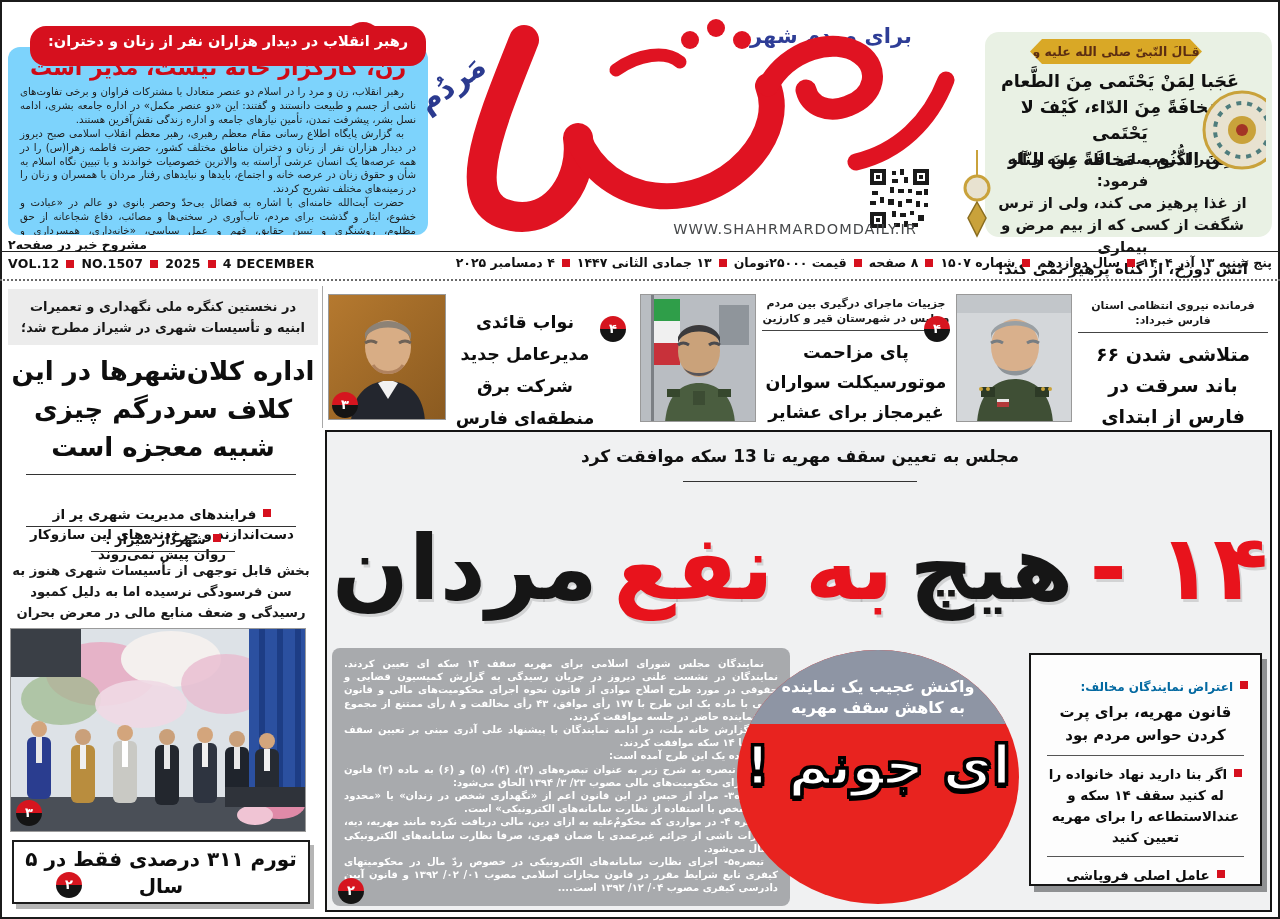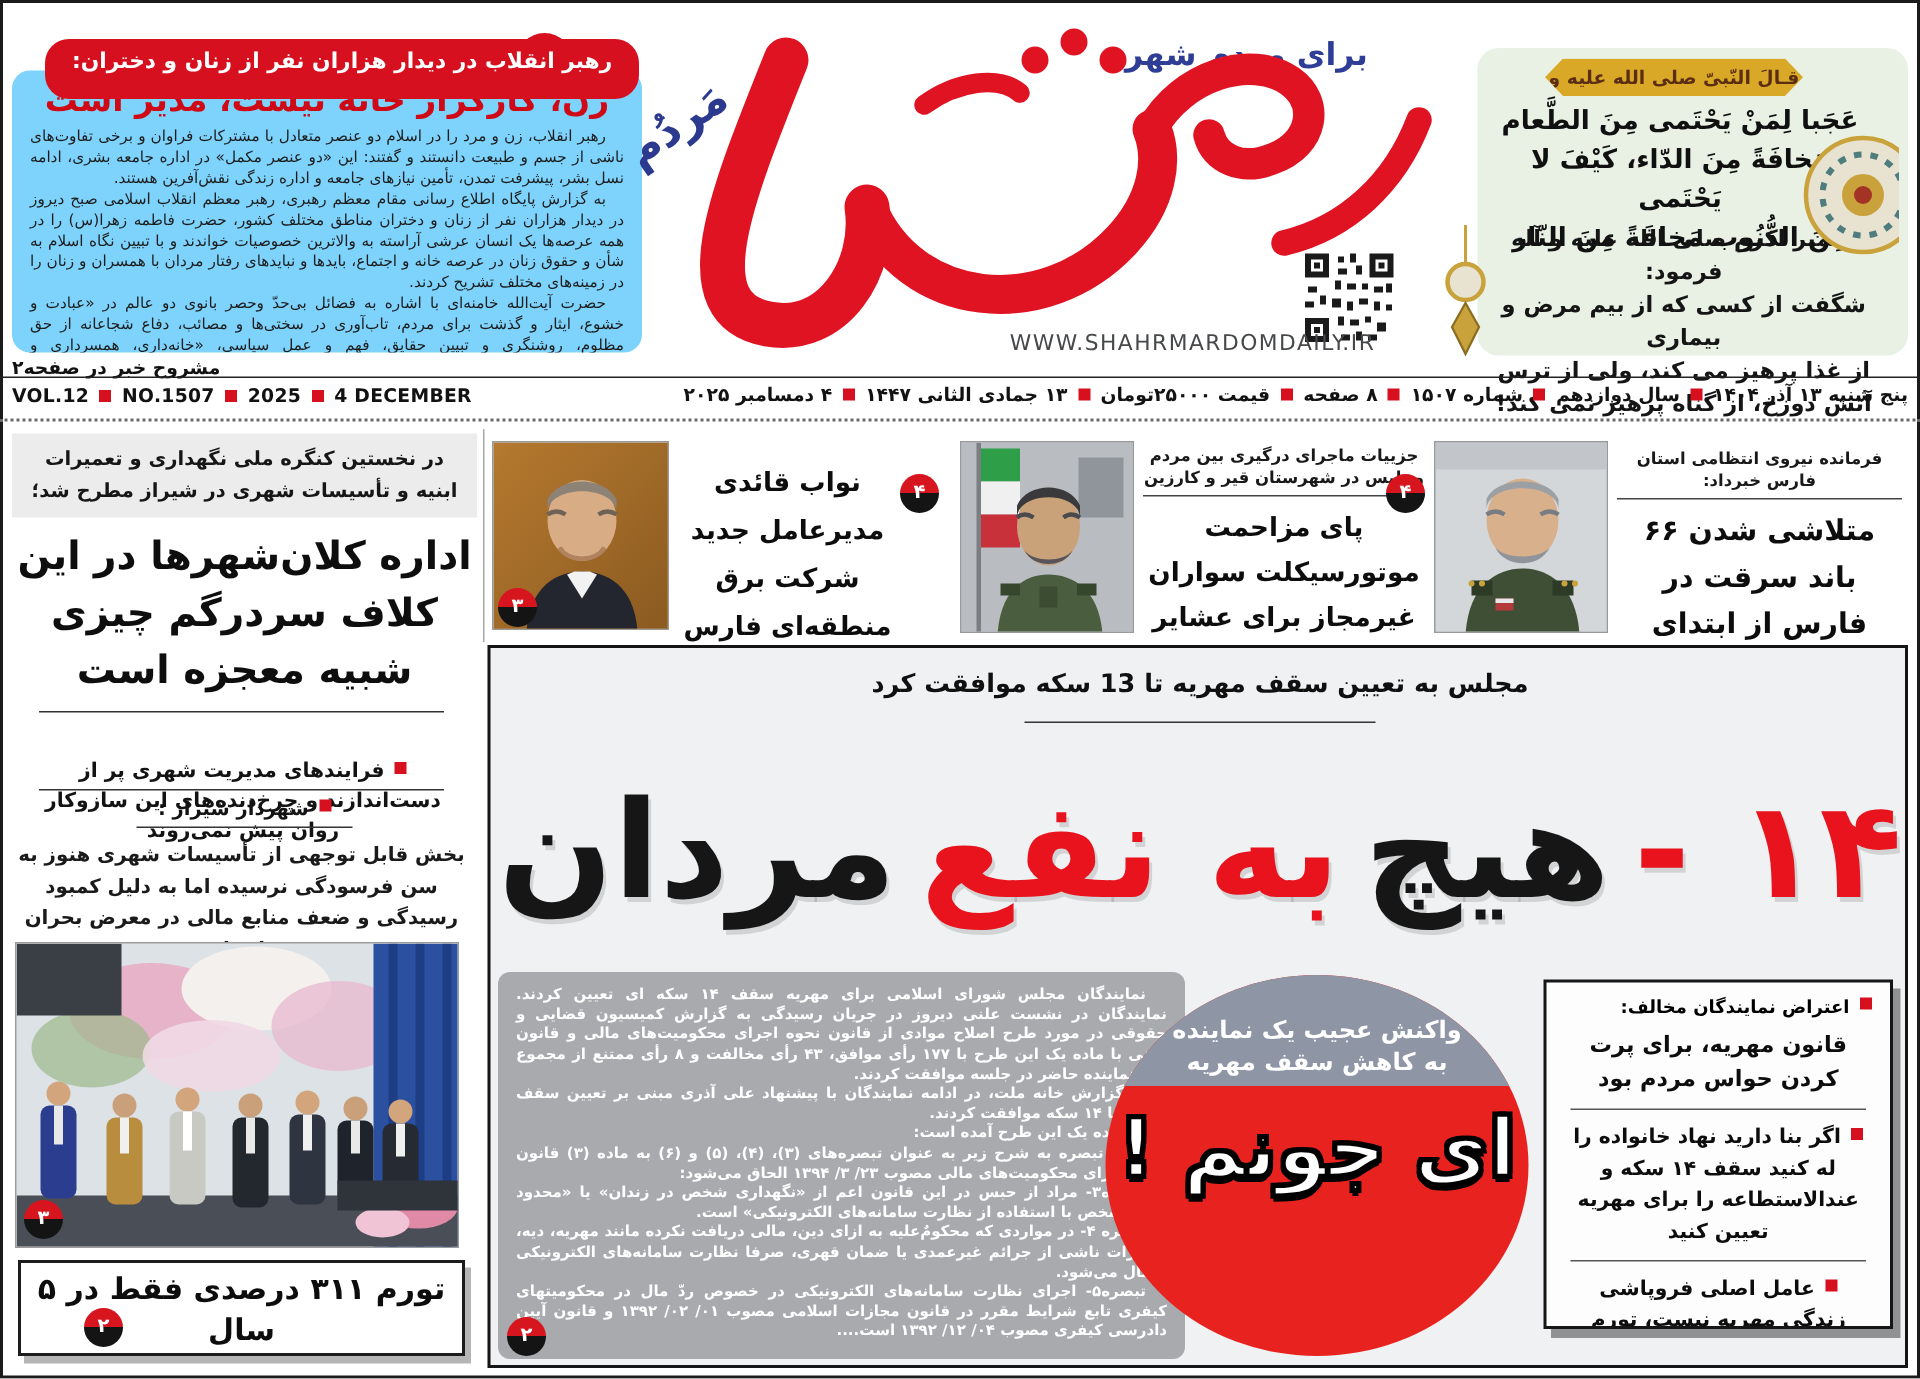--- a/index.html
+++ b/index.html
@@ -185,8 +185,8 @@
   </div>
   <div class="abs quote-persian fa">
     <div>پیامبر اکرم صلی الله علیه و آله فرمود:</div>
+    <div>از غذا پرهیز می کند، ولی از ترس</div>
     <div>شگفت از کسی که از بیم مرض و بیماری</div>
-    <div>از غذا پرهیز می کند، ولی از ترس</div>
     <div>آتش دوزخ، از گناه پرهیز نمی کند!</div>
   </div>
   <svg class="abs ornament" viewBox="0 0 66 84">

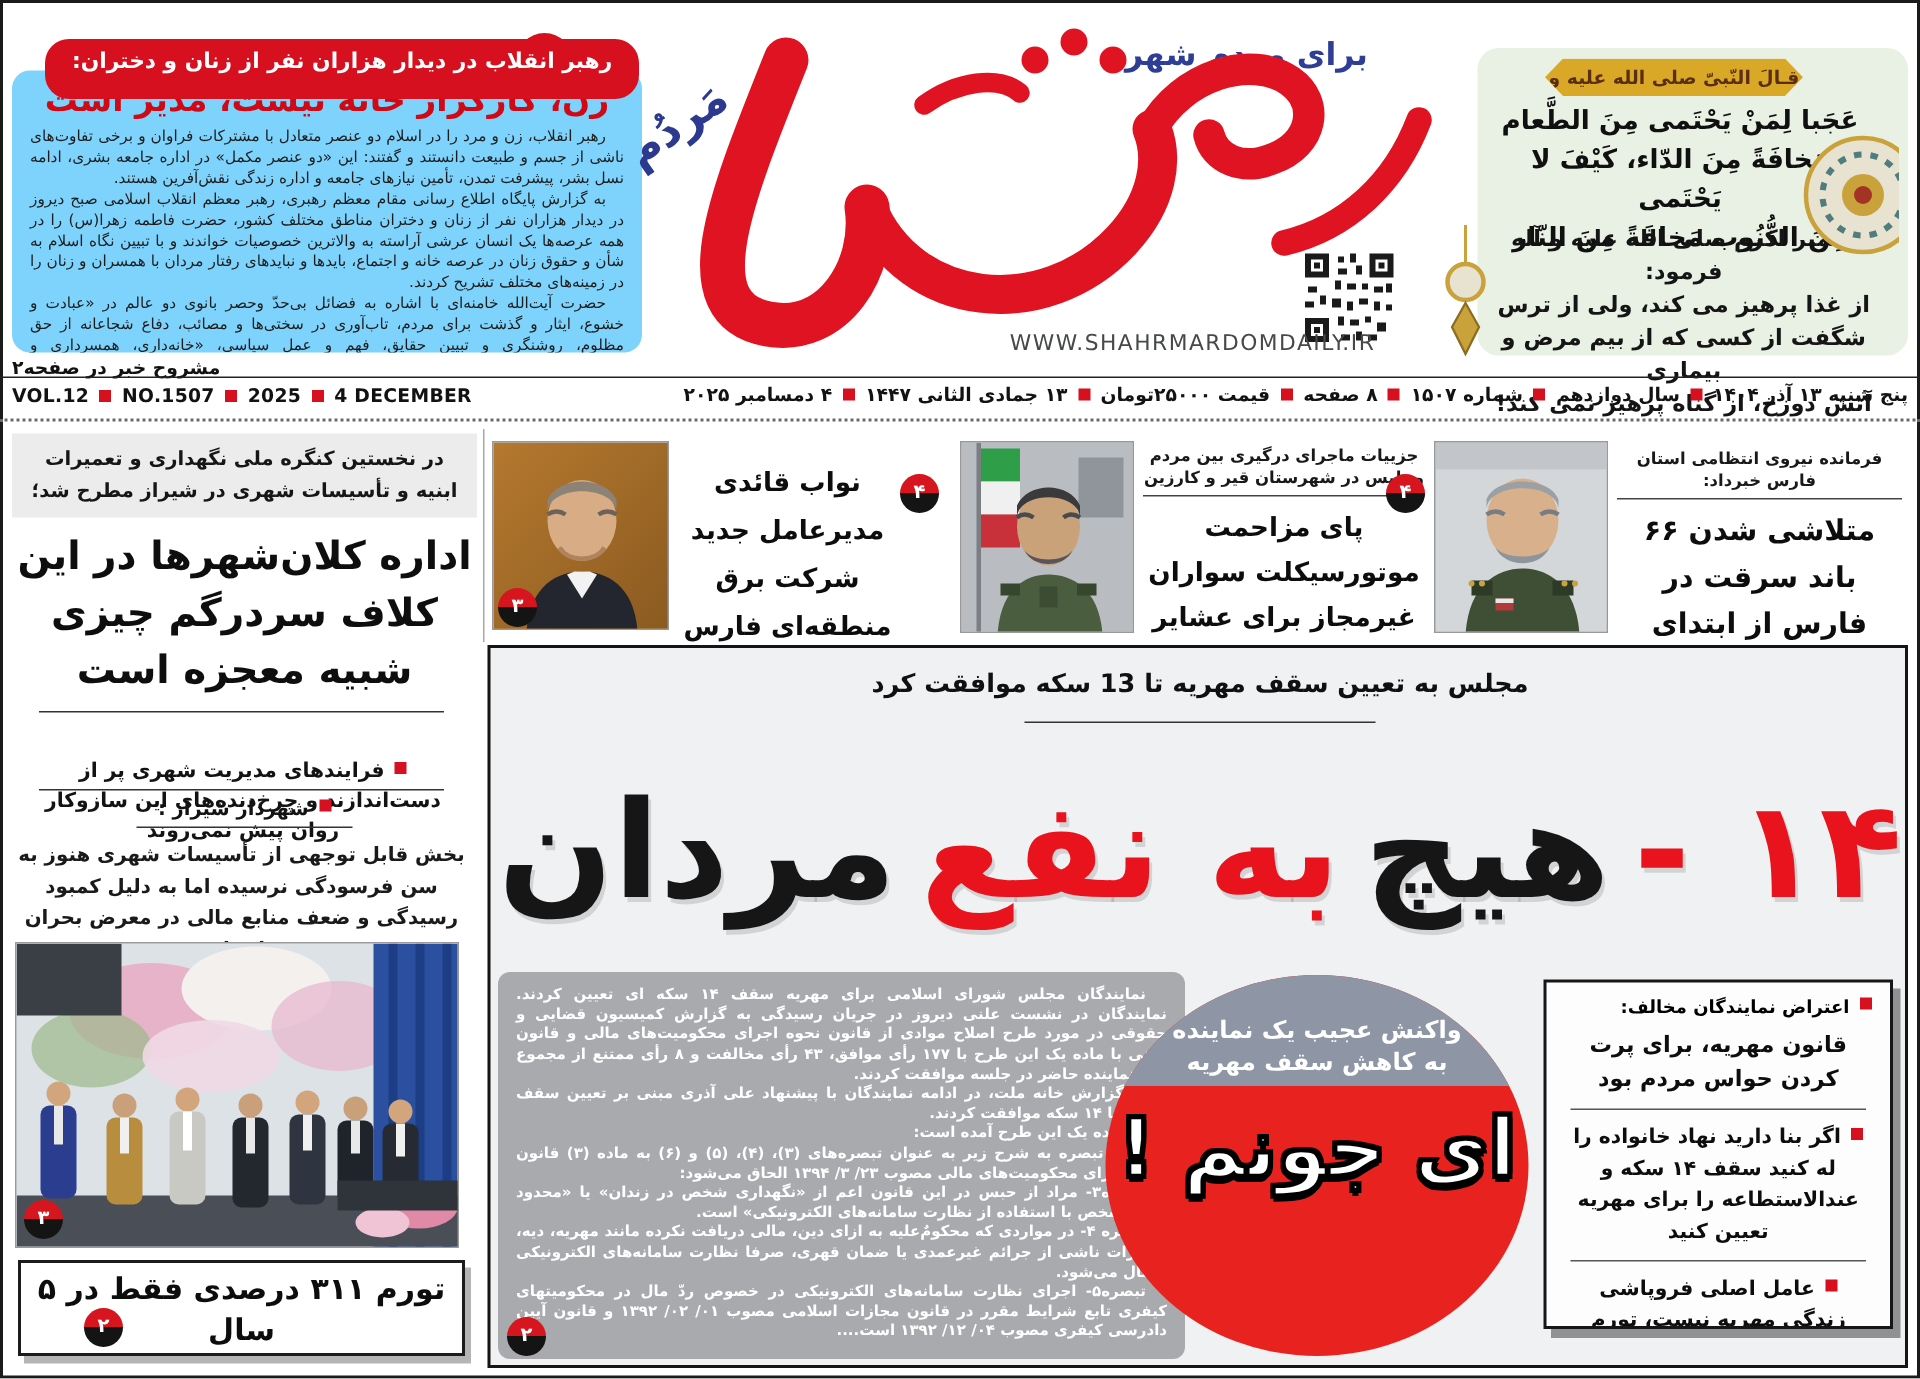--- a/index.html
+++ b/index.html
@@ -97,7 +97,7 @@
     text-shadow:-2px -2px 0 #000, 2px -2px 0 #000, -2px 2px 0 #000, 2px 2px 0 #000, 0 4px 0 #000; }
 
   .sidebar-box { left:1029px; top:653px; width:233px; height:233px; background:#fdfdfd; border:2px solid #161616; box-shadow:5px 6px 0 #8f9193; padding:9px 12px; overflow:hidden; z-index:4; }
-  .sb-header { font-weight:bold; font-size:12px; color:#000000; }
+  .sb-header { font-weight:bold; font-size:12px; color:#0369a1;margin-top:16px; }
   .sb-item1 { font-weight:bold; font-size:15px; line-height:23px; text-align:center; margin-top:7px; color:#0d0d0d; }
   .sb-div { border-top:1px solid #555; margin:8px 4px; }
   .sb-item { font-weight:bold; font-size:13.5px; line-height:21px; text-align:center; color:#0d0d0d; }

